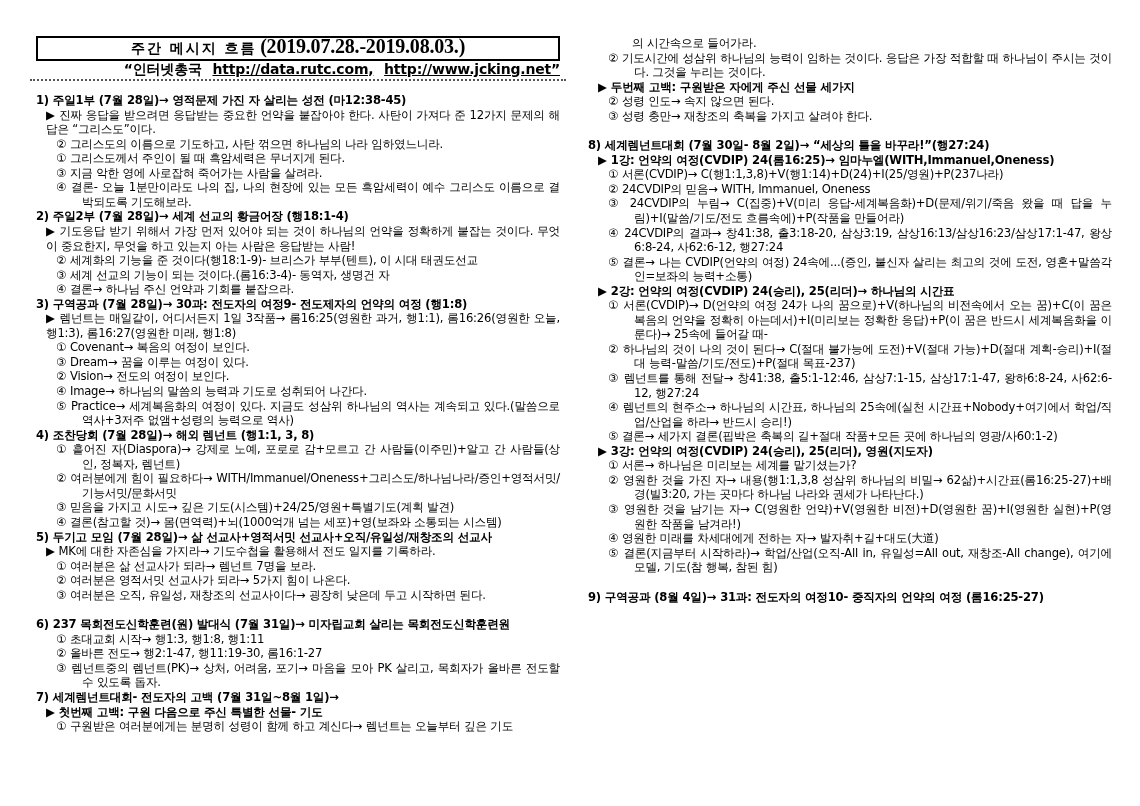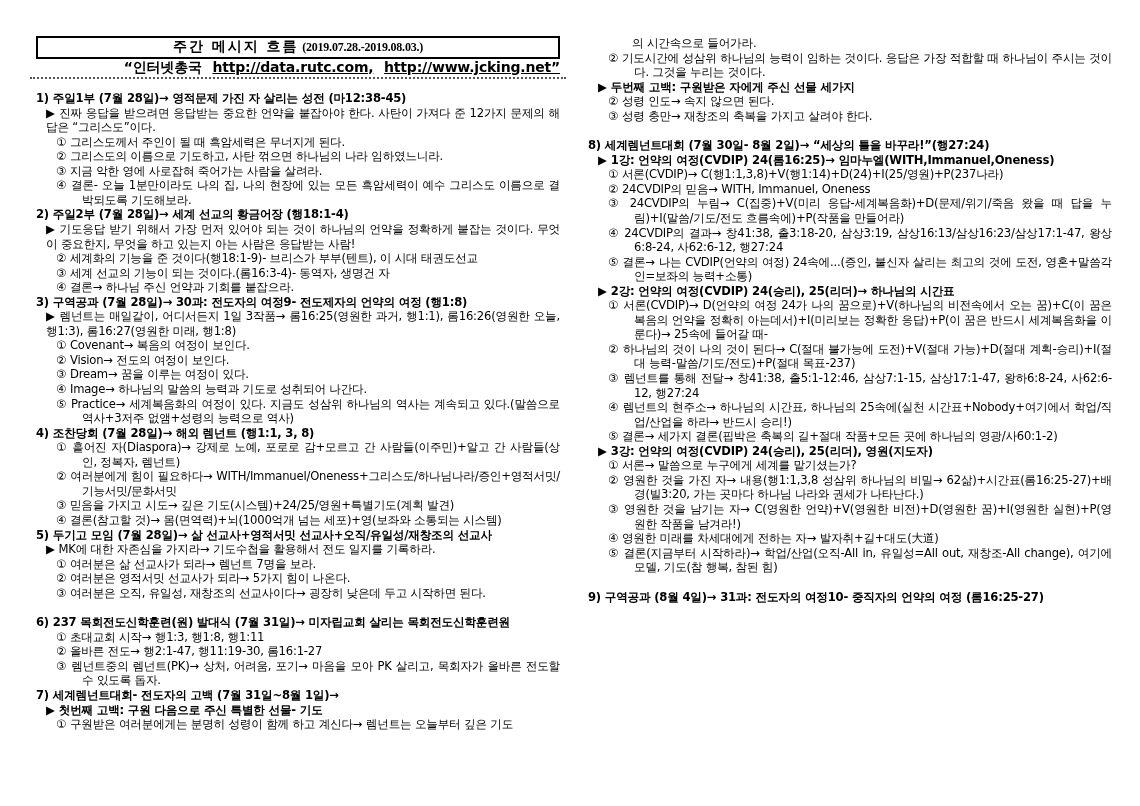--- a/index.html
+++ b/index.html
@@ -18,7 +18,7 @@
     padding:1px 0 2px 0;
   }
   .header-title{font-size:14px;font-weight:bold;letter-spacing:2px;}
-  .header-date{font-size:12px;font-family:"Liberation Serif","DejaVu Serif",serif;font-weight:bold;}
+  .header-date{font-size:20px;font-family:"Liberation Serif","DejaVu Serif",serif;font-weight:bold;}
   .header-sub{text-align:right;font-weight:bold;font-size:14px;margin-top:1px;}
   .header-sub .url{text-decoration:underline;margin-left:6px;}
   .divider{border-bottom:2px dotted #555;margin:2px -6px 0 -6px;height:1px;}

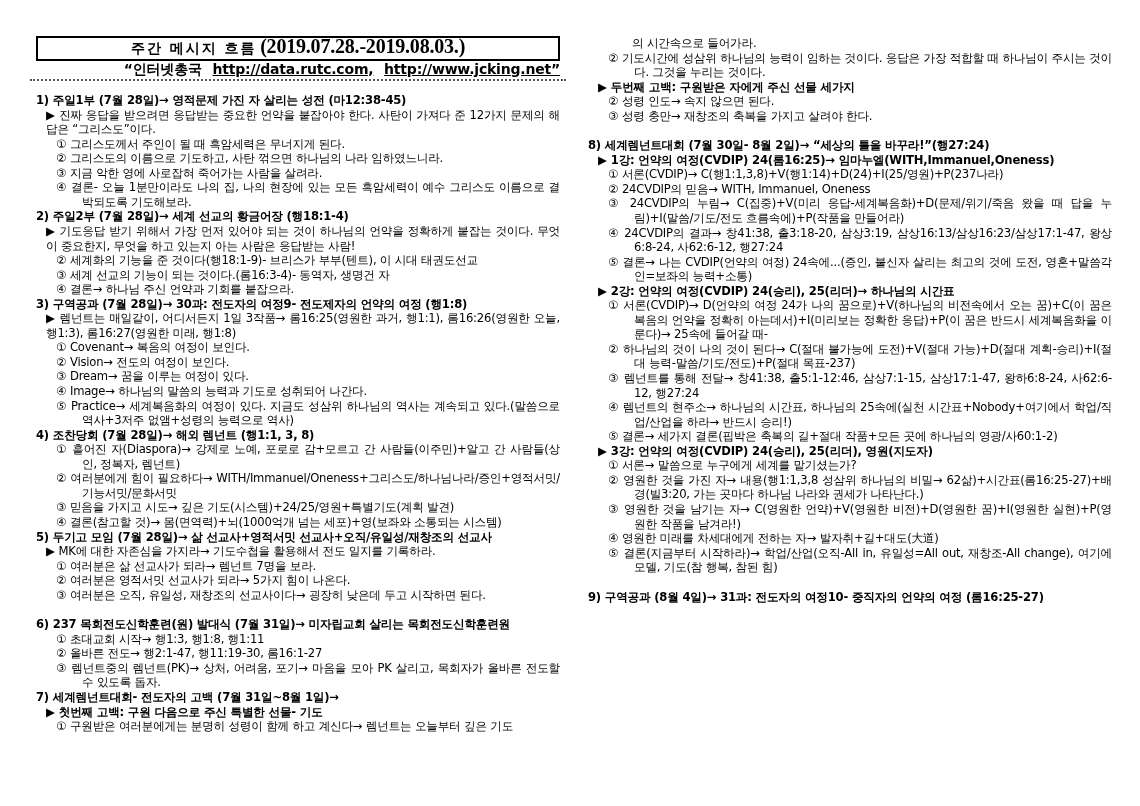--- a/index.html
+++ b/index.html
@@ -52,8 +52,8 @@
 <div class="section">
       <div class="sec-head"><span class="sec-num">1) </span><span>주일1부 (7월 28일)→ 영적문제 가진 자 살리는 성전 (마12:38-45)</span></div>
       <div class="intro"><span class="marker">▶</span> <span>진짜 응답을 받으려면 응답받는 중요한 언약을 붙잡아야 한다. 사탄이 가져다 준 12가지 문제의 해답은 “그리스도”이다.</span></div>
+      <div class="item"><span class="marker">②</span> <span>그리스도의 이름으로 기도하고, 사탄 꺾으면 하나님의 나라 임하였느니라.</span></div>
       <div class="item"><span class="marker">①</span> <span>그리스도께서 주인이 될 때 흑암세력은 무너지게 된다.</span></div>
-      <div class="item"><span class="marker">②</span> <span>그리스도의 이름으로 기도하고, 사탄 꺾으면 하나님의 나라 임하였느니라.</span></div>
       <div class="item"><span class="marker">③</span> <span>지금 악한 영에 사로잡혀 죽어가는 사람을 살려라.</span></div>
       <div class="item"><span class="marker">④</span> <span>결론- 오늘 1분만이라도 나의 집, 나의 현장에 있는 모든 흑암세력이 예수 그리스도 이름으로 결박되도록 기도해보라.</span></div>
     </div>

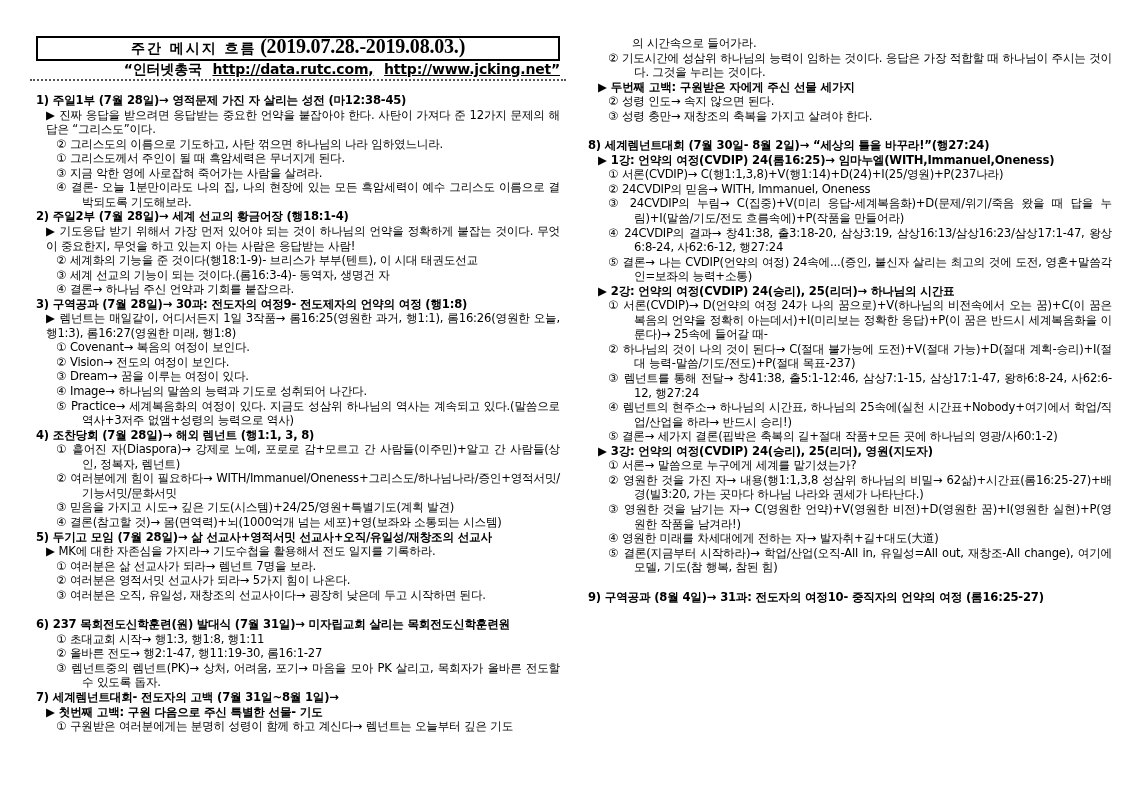--- a/index.html
+++ b/index.html
@@ -68,8 +68,8 @@
       <div class="sec-head"><span class="sec-num">3) </span><span>구역공과 (7월 28일)→ 30과: 전도자의 여정9- 전도제자의 언약의 여정 (행1:8)</span></div>
       <div class="intro"><span class="marker">▶</span> <span>렘넌트는 매일같이, 어디서든지 1일 3작품→ 롬16:25(영원한 과거, 행1:1), 롬16:26(영원한 오늘, 행1:3), 롬16:27(영원한 미래, 행1:8)</span></div>
       <div class="item"><span class="marker">①</span> <span>Covenant→ 복음의 여정이 보인다.</span></div>
+      <div class="item"><span class="marker">③</span> <span>Dream→ 꿈을 이루는 여정이 있다.</span></div>
       <div class="item"><span class="marker">②</span> <span>Vision→ 전도의 여정이 보인다.</span></div>
-      <div class="item"><span class="marker">③</span> <span>Dream→ 꿈을 이루는 여정이 있다.</span></div>
       <div class="item"><span class="marker">④</span> <span>Image→ 하나님의 말씀의 능력과 기도로 성취되어 나간다.</span></div>
       <div class="item"><span class="marker">⑤</span> <span>Practice→ 세계복음화의 여정이 있다. 지금도 성삼위 하나님의 역사는 계속되고 있다.(말씀으로 역사+3저주 없앰+성령의 능력으로 역사)</span></div>
     </div>

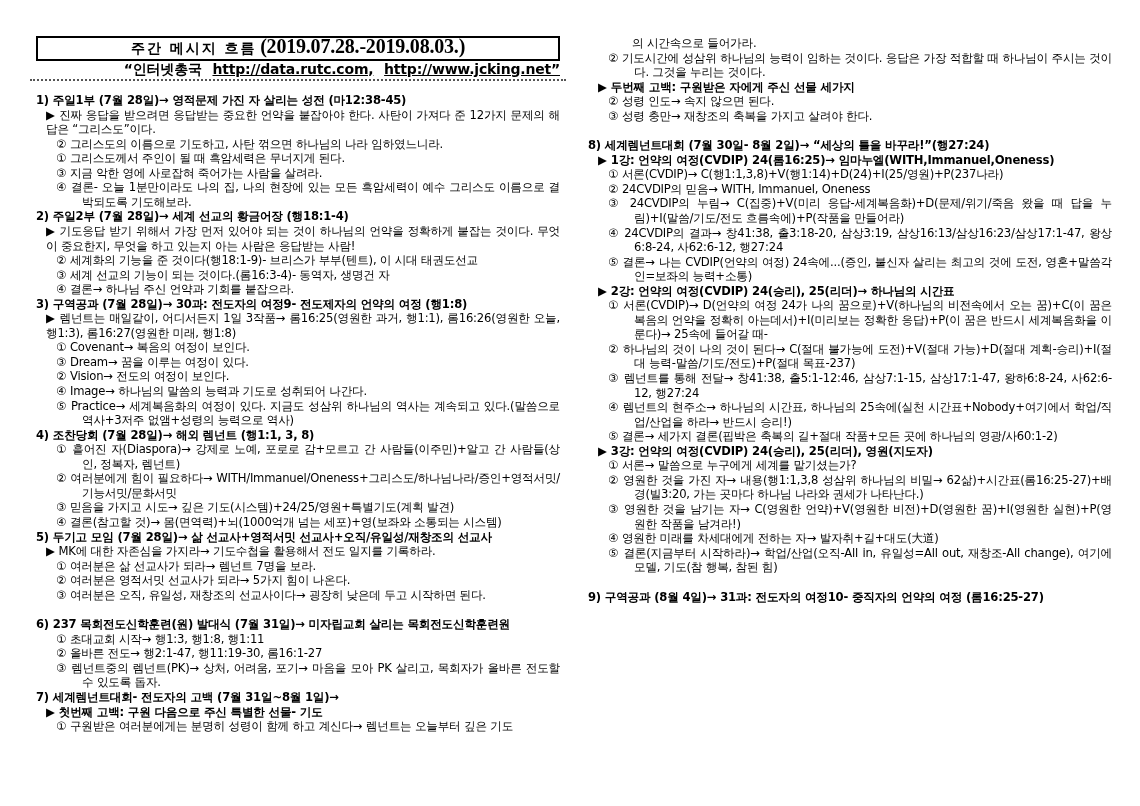--- a/index.html
+++ b/index.html
@@ -123,7 +123,7 @@
       <div class="item"><span class="marker">④</span> <span>렘넌트의 현주소→ 하나님의 시간표, 하나님의 25속에(실천 시간표+Nobody+여기에서 학업/직업/산업을 하라→ 반드시 승리!)</span></div>
       <div class="item"><span class="marker">⑤</span> <span>결론→ 세가지 결론(핍박은 축복의 길+절대 작품+모든 곳에 하나님의 영광/사60:1-2)</span></div>
       <div class="intro bold"><span class="marker">▶</span> <span>3강: 언약의 여정(CVDIP) 24(승리), 25(리더), 영원(지도자)</span></div>
-      <div class="item"><span class="marker">①</span> <span>서론→ 말씀으로 누구에게 세계를 맡기셨는가?</span></div>
+      <div class="item"><span class="marker">①</span> <span>서론→ 하나님은 미리보는 세계를 맡기셨는가?</span></div>
       <div class="item"><span class="marker">②</span> <span>영원한 것을 가진 자→ 내용(행1:1,3,8 성삼위 하나님의 비밀→ 62삶)+시간표(롬16:25-27)+배경(빌3:20, 가는 곳마다 하나님 나라와 권세가 나타난다.)</span></div>
       <div class="item"><span class="marker">③</span> <span>영원한 것을 남기는 자→ C(영원한 언약)+V(영원한 비전)+D(영원한 꿈)+I(영원한 실현)+P(영원한 작품을 남겨라!)</span></div>
       <div class="item"><span class="marker">④</span> <span>영원한 미래를 차세대에게 전하는 자→ 발자취+길+대도(大道)</span></div>

